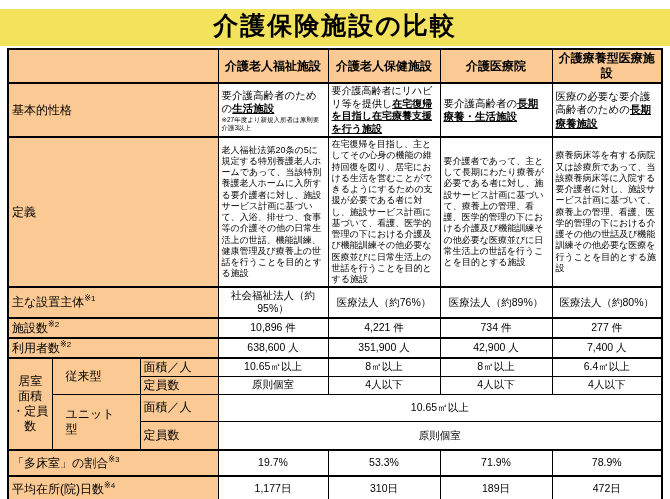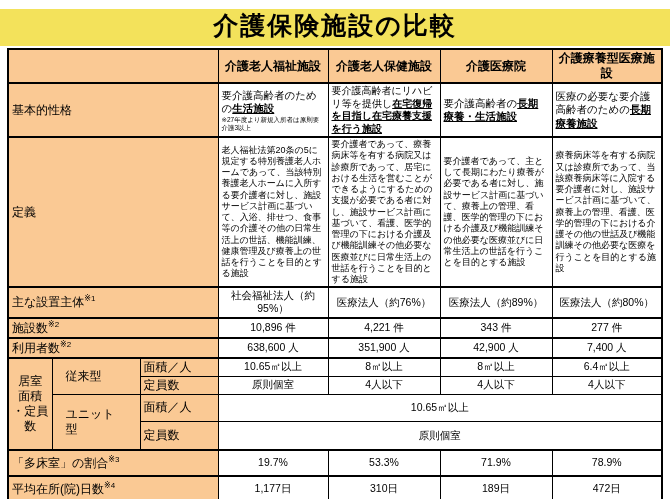--- a/index.html
+++ b/index.html
@@ -92,7 +92,7 @@
     <tr class="rh-def thick">
       <td class="lab" colspan="3">定義</td>
       <td class="def">老人福祉法第20条の5に規定する特別養護老人ホームであって、当該特別養護老人ホームに入所する要介護者に対し、施設サービス計画に基づいて、入浴、排せつ、食事等の介護その他の日常生活上の世話、機能訓練、健康管理及び療養上の世話を行うことを目的とする施設</td>
-      <td class="def">要介護者であって、療養病床等を有する病院又は診療所であって、居宅における生活を営むことができるようにするための支援が必要である者に対し、施設サービス計画に基づいて、看護、医学的管理の下における介護及び機能訓練その他必要な医療並びに日常生活上の世話を行うことを目的とする施設</td>
+      <td class="def">在宅復帰を目指し、主としてその心身の機能の維持回復を図り、居宅における生活を営むことができるようにするための支援が必要である者に対し、施設サービス計画に基づいて、看護、医学的管理の下における介護及び機能訓練その他必要な医療並びに日常生活上の世話を行うことを目的とする施設</td>
       <td class="def">要介護者であって、主として長期にわたり療養が必要である者に対し、施設サービス計画に基づいて、療養上の管理、看護、医学的管理の下における介護及び機能訓練その他必要な医療並びに日常生活上の世話を行うことを目的とする施設</td>
       <td class="def">療養病床等を有する病院又は診療所であって、当該療養病床等に入院する要介護者に対し、施設サービス計画に基づいて、療養上の管理、看護、医学的管理の下における介護その他の世話及び機能訓練その他必要な医療を行うことを目的とする施設</td>
     </tr>

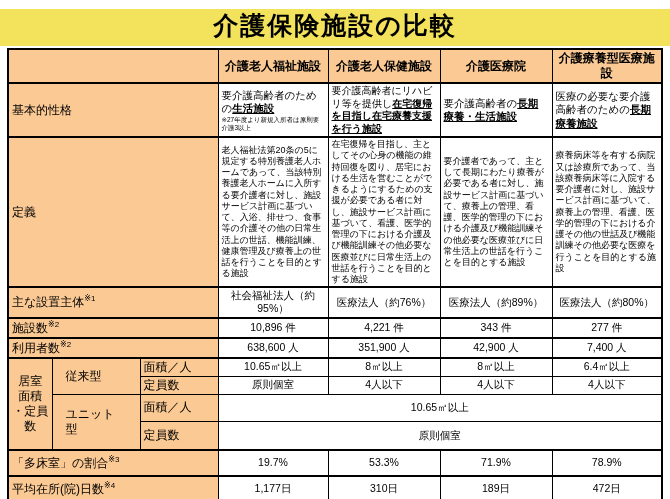--- a/index.html
+++ b/index.html
@@ -109,7 +109,7 @@
       <td class="lab lab-small" colspan="3"><span>施設数</span><sup>※2</sup></td>
       <td class="val">10,896 件</td>
       <td class="val">4,221 件</td>
-      <td class="val">343 件</td>
+      <td class="val">734 件</td>
       <td class="val">277 件</td>
     </tr>
 

